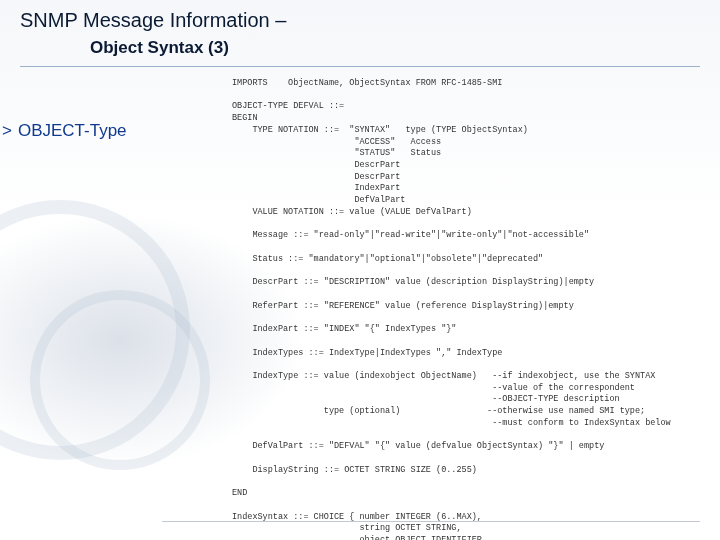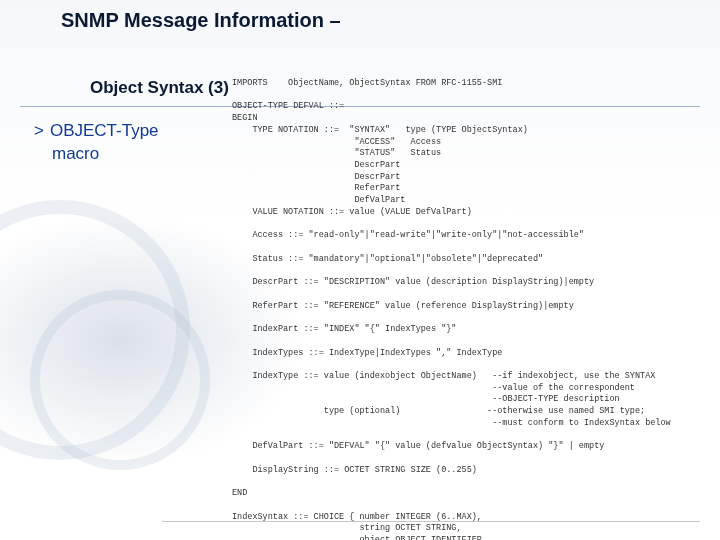--- a/index.html
+++ b/index.html
@@ -17,9 +17,8 @@
   .title {
     padding: 9px 0 2px 20px;
     font-size: 20px;
-    font-weight: 700;
+    font-weight: 400;
     color: #0a1a33;
-    margin-left: 41px;
   }
   .subtitle {
     padding: 4px 0 6px 90px;

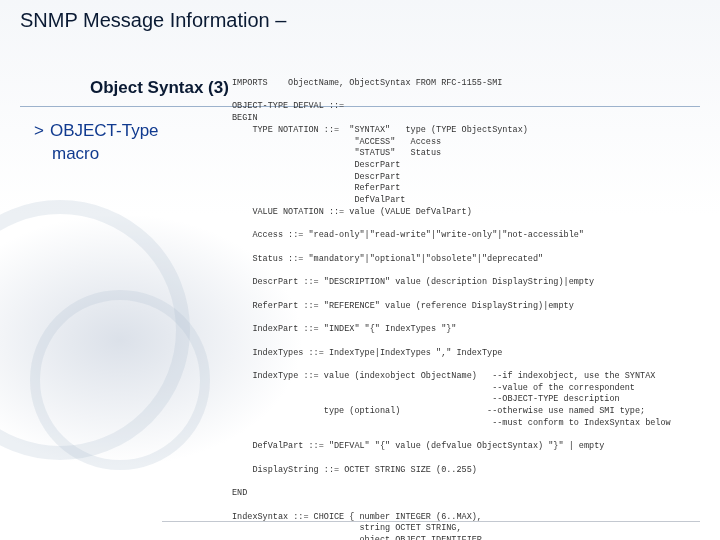--- a/index.html
+++ b/index.html
@@ -25,7 +25,6 @@
     font-size: 17px;
     font-weight: 700;
     color: #0a1a33;
-    margin-top: 40px;
   }
   .rule {
     margin: 2px 20px 0 20px;

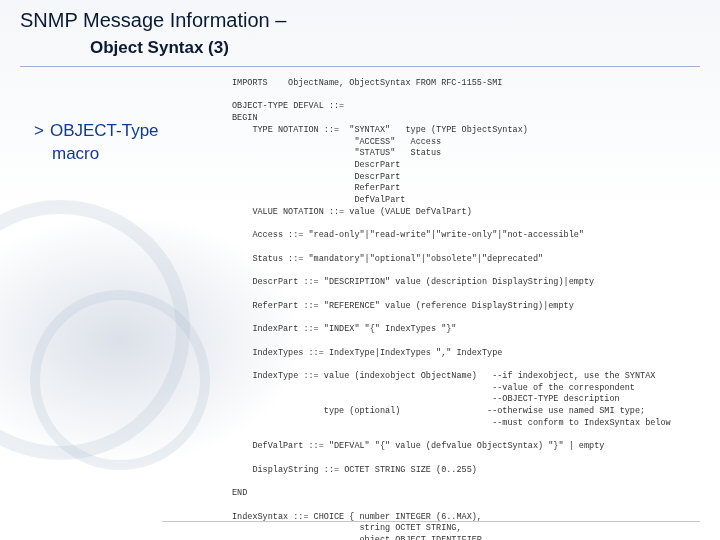--- a/index.html
+++ b/index.html
@@ -96,7 +96,7 @@
     <span class="l2">macro</span>
   </div>
 
-  <div class="code-col"><span>IMPORTS    ObjectName, ObjectSyntax FROM RFC-1155-SMI</span>
+  <div class="code-col"><span>IMPORTS    ObjectName, ObjectSyntax FROM RFC-1485-SMI</span>
 <span></span>
 <span>OBJECT-TYPE DEFVAL ::=</span>
 <span>BEGIN</span>

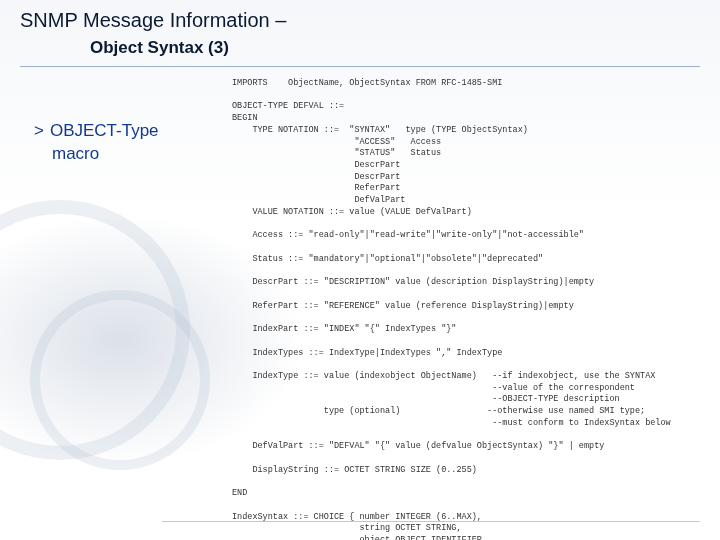--- a/index.html
+++ b/index.html
@@ -40,7 +40,7 @@
   }
   .sidenote {
     position: absolute;
-    left: 34px;
+    left: 2px;
     top: 42px;
     width: 190px;
     color: #103a8f;

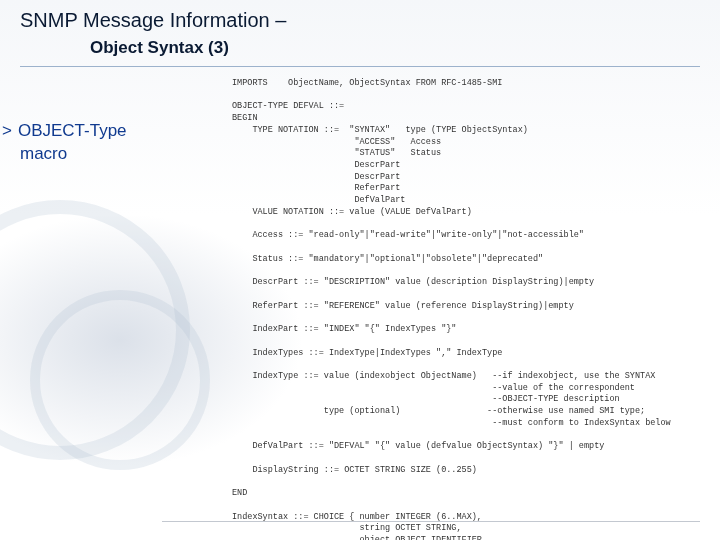--- a/index.html
+++ b/index.html
@@ -93,7 +93,6 @@
 
   <div class="sidenote">
     <span class="chev">&gt;</span><span>OBJECT-Type</span>
-    <span class="l2">macro</span>
   </div>
 
   <div class="code-col"><span>IMPORTS    ObjectName, ObjectSyntax FROM RFC-1485-SMI</span>

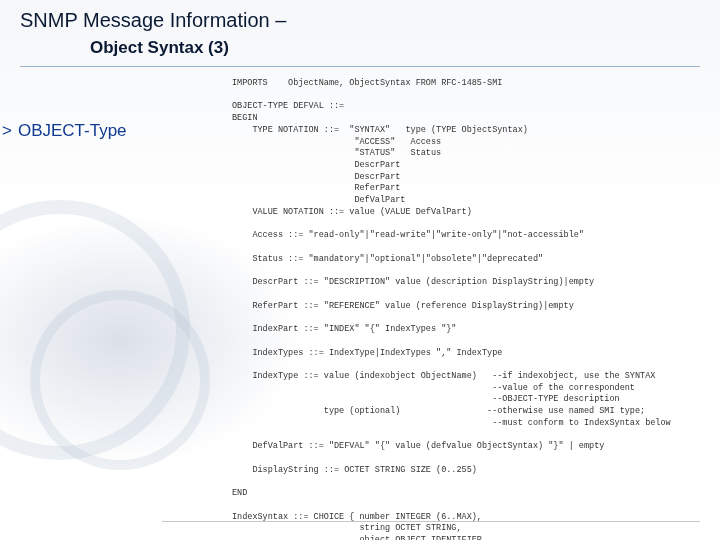--- a/index.html
+++ b/index.html
@@ -104,7 +104,7 @@
 <span>                        "STATUS"   Status</span>
 <span>                        DescrPart</span>
 <span>                        DescrPart</span>
-<span>                        ReferPart</span>
+<span>                        IndexPart</span>
 <span>                        DefValPart</span>
 <span>    VALUE NOTATION ::= value (VALUE DefValPart)</span>
 <span></span>

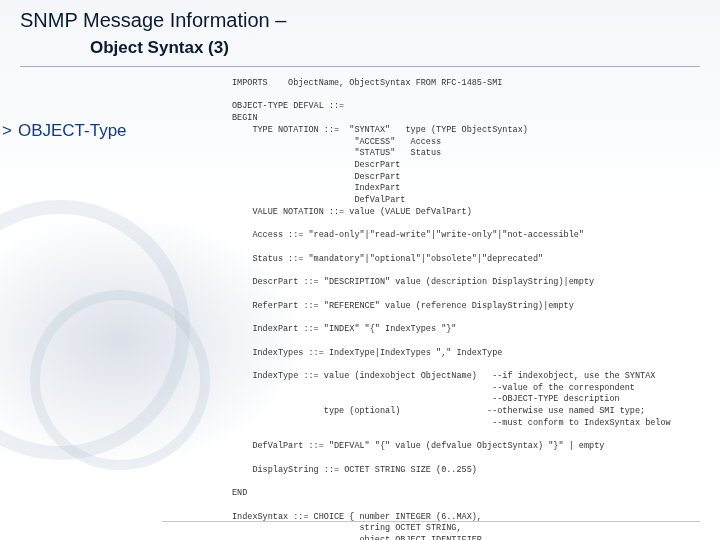--- a/index.html
+++ b/index.html
@@ -108,7 +108,7 @@
 <span>                        DefValPart</span>
 <span>    VALUE NOTATION ::= value (VALUE DefValPart)</span>
 <span></span>
-<span>    Access ::= "read-only"|"read-write"|"write-only"|"not-accessible"</span>
+<span>    Message ::= "read-only"|"read-write"|"write-only"|"not-accessible"</span>
 <span></span>
 <span>    Status ::= "mandatory"|"optional"|"obsolete"|"deprecated"</span>
 <span></span>

